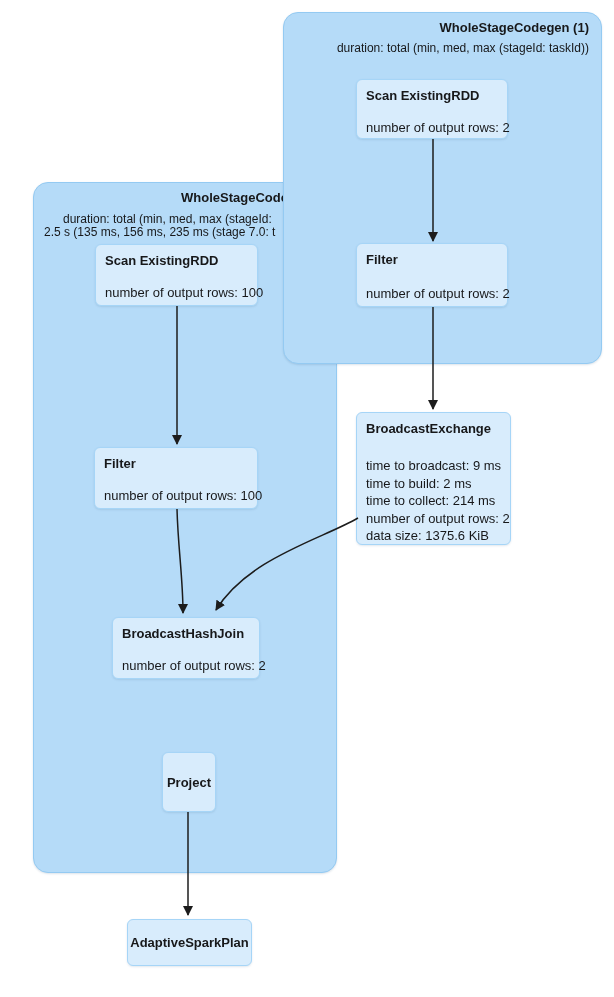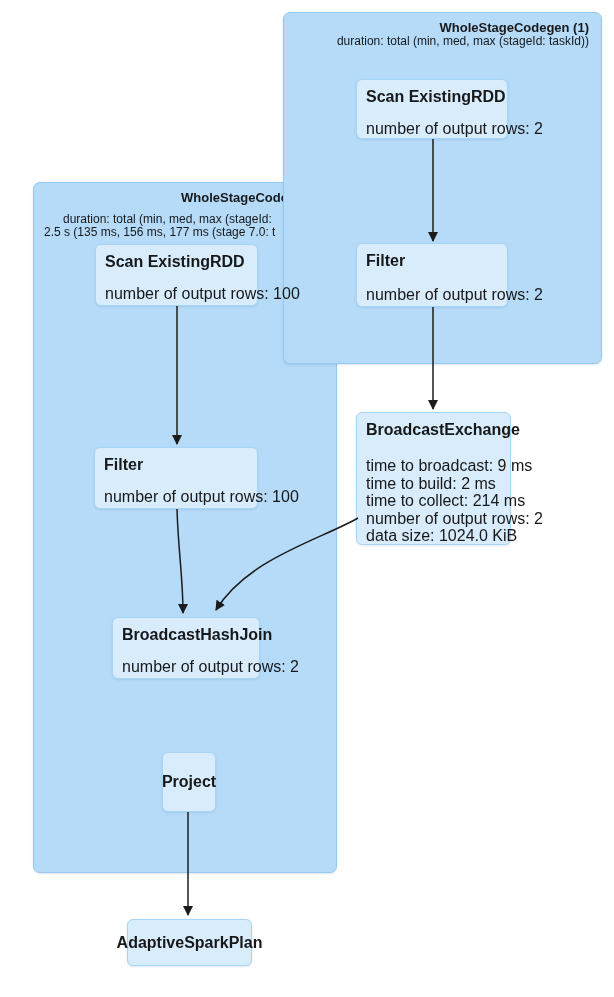--- a/index.html
+++ b/index.html
@@ -15,7 +15,7 @@
   #stage{position:relative;width:614px;height:997px;background:#ffffff;overflow:hidden;}
 
   .cluster{position:absolute;background:var(--cluster-fill);border:1px solid var(--cluster-border);
-           border-radius:7px;box-shadow:0 1px 2px rgba(60,100,140,.18);box-sizing:border-box;}
+           border-radius:15px;box-shadow:0 1px 2px rgba(60,100,140,.18);box-sizing:border-box;}
   .cluster .abs{position:absolute;white-space:nowrap;}
   .cluster-title{font-size:13px;font-weight:700;line-height:15px;}
   .cluster-duration{font-size:12px;line-height:13px;}

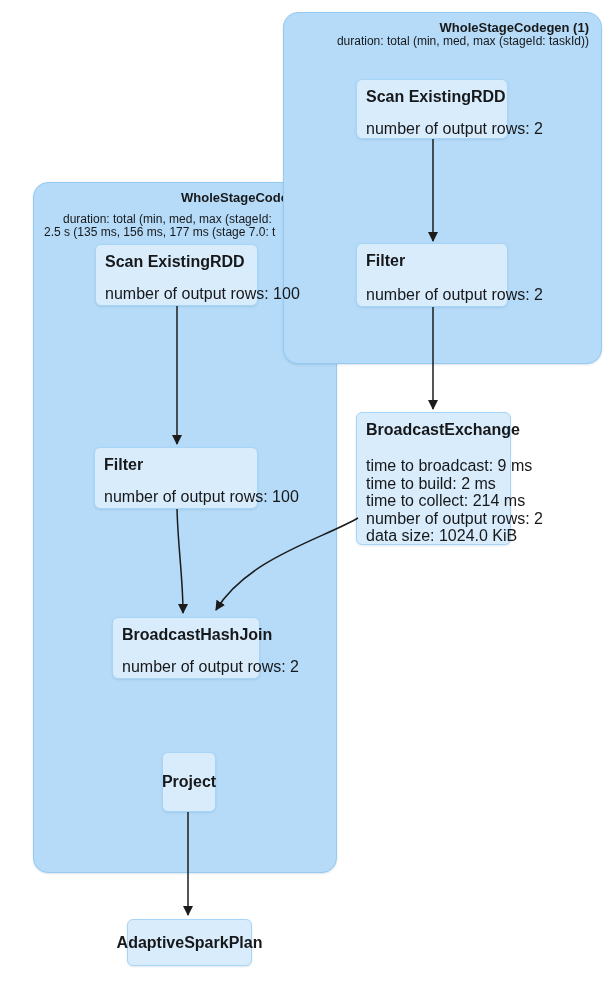--- a/index.html
+++ b/index.html
@@ -20,7 +20,7 @@
   .cluster-title{font-size:13px;font-weight:700;line-height:15px;}
   .cluster-duration{font-size:12px;line-height:13px;}
   .right-label{position:absolute;top:7px;right:12px;text-align:right;}
-  .right-label .cluster-duration{}
+  .right-label .cluster-duration{margin-top:7px;}
 
   .node{position:absolute;background:var(--node-fill);border:1px solid var(--node-border);
         border-radius:6px;box-sizing:border-box;font-size:16px;

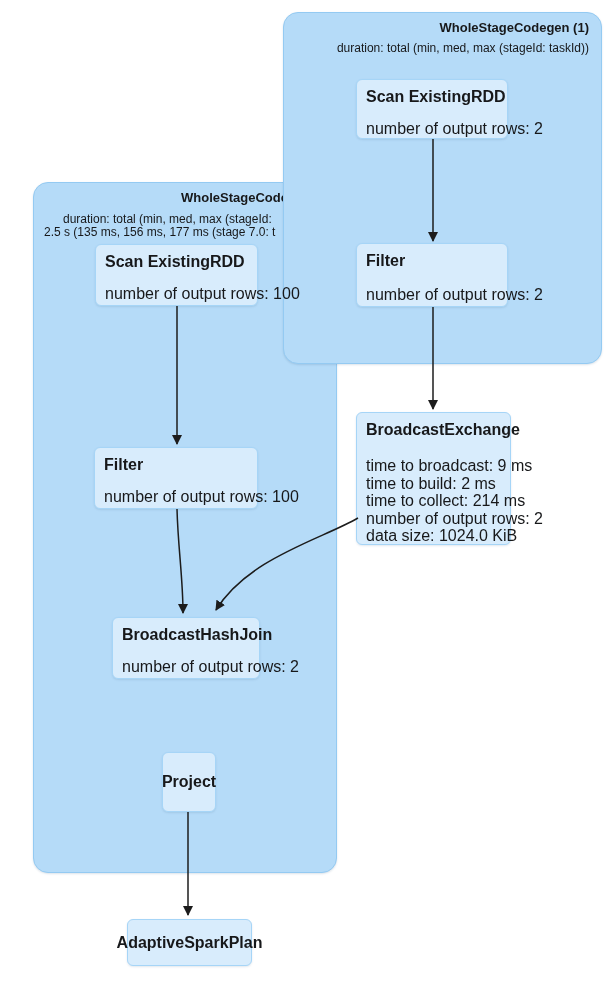--- a/index.html
+++ b/index.html
@@ -23,7 +23,7 @@
   .right-label .cluster-duration{margin-top:7px;}
 
   .node{position:absolute;background:var(--node-fill);border:1px solid var(--node-border);
-        border-radius:6px;box-sizing:border-box;font-size:16px;
+        border-radius:6px;box-sizing:border-box;font-size:13px;
         box-shadow:0 1px 2px rgba(60,100,140,.15);}
   .node .t{position:absolute;left:9px;top:8px;font-weight:700;white-space:nowrap;}
   .node .m{position:absolute;left:9px;top:40px;white-space:nowrap;}

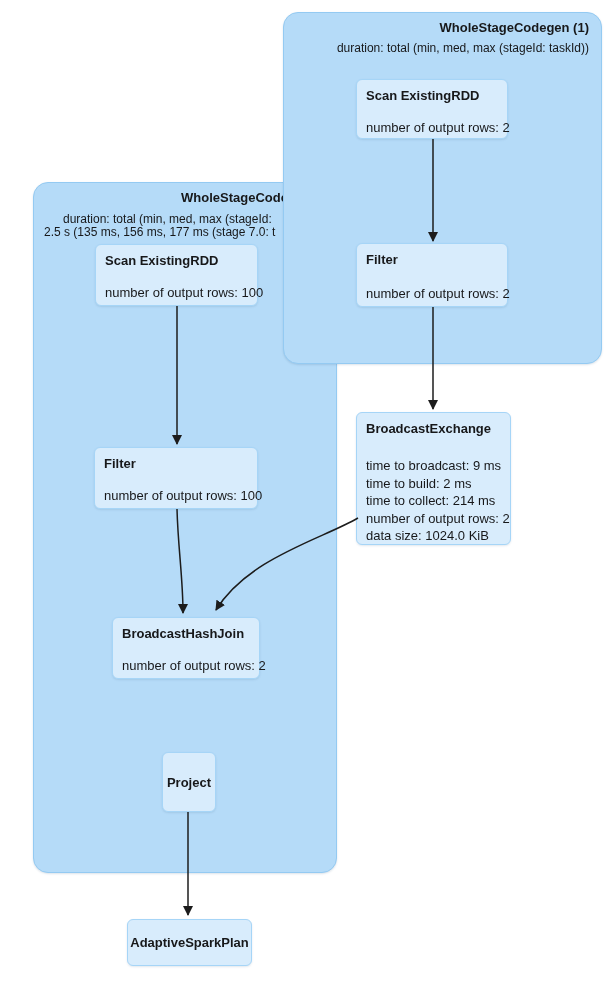--- a/index.html
+++ b/index.html
@@ -44,7 +44,7 @@
   <div class="cluster z1" style="left:33px;top:182px;width:304px;height:691px;">
     <div class="abs cluster-title" style="left:147px;top:7px;">WholeStageCode</div>
     <div class="abs cluster-duration" style="left:29px;top:30px;">duration: total (min, med, max (stageId:</div>
-    <div class="abs cluster-duration" style="left:10px;top:43px;">2.5 s (135 ms, 156 ms, 177 ms (stage 7.0: t</div>
+    <div class="abs cluster-duration" style="left:10px;top:43px;">2.5 s (135 ms, 156 ms, 235 ms (stage 7.0: t</div>
   </div>
 
   <div class="cluster z2" style="left:283px;top:12px;width:319px;height:352px;">

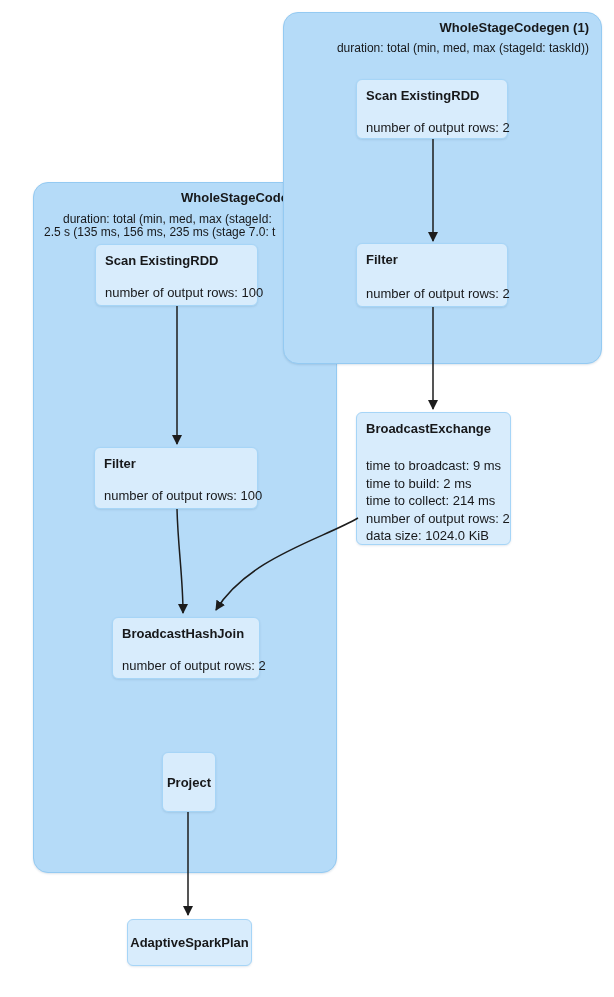--- a/index.html
+++ b/index.html
@@ -73,7 +73,7 @@
       <div>time to build: 2 ms</div>
       <div>time to collect: 214 ms</div>
       <div>number of output rows: 2</div>
-      <div>data size: 1024.0 KiB</div>
+      <div>data size: 1375.6 KiB</div>
     </div>
   </div>
 

